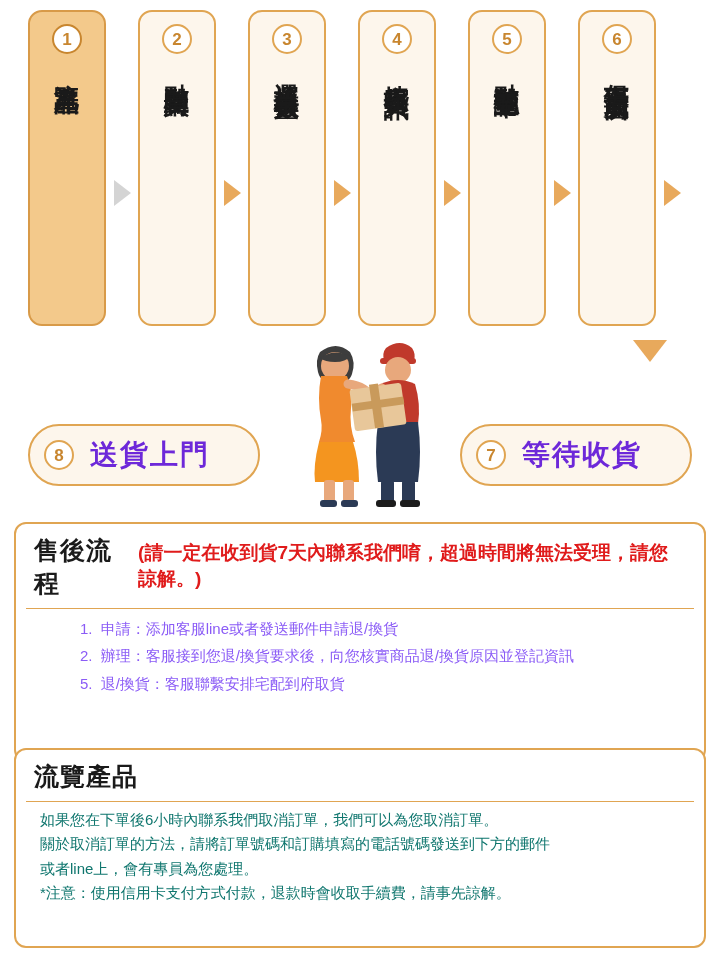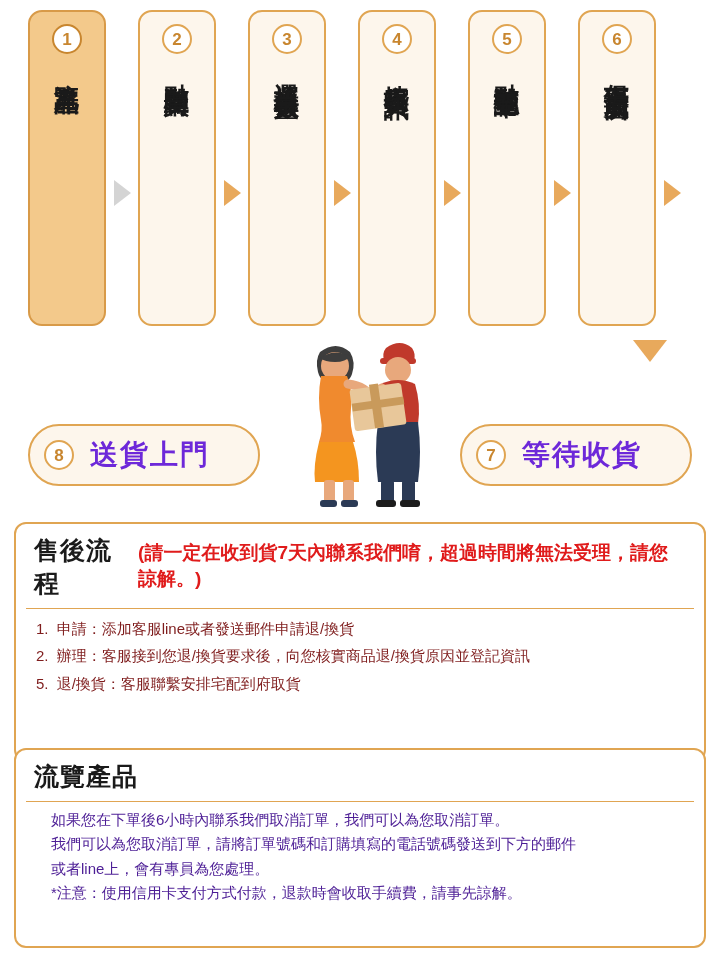--- a/index.html
+++ b/index.html
@@ -160,9 +160,10 @@
   .list { margin: 0; padding: 0 18px 0 20px; list-style: none; }
   .list li {
     font-size: 15px;
-    color: #7f1d1d;
+    color: #8b5cf6;
     line-height: 1.55;
     padding: 2px 0;
+    margin-left: 44px;
   }
   .list li .idx { margin-right: 4px; }
   .para {

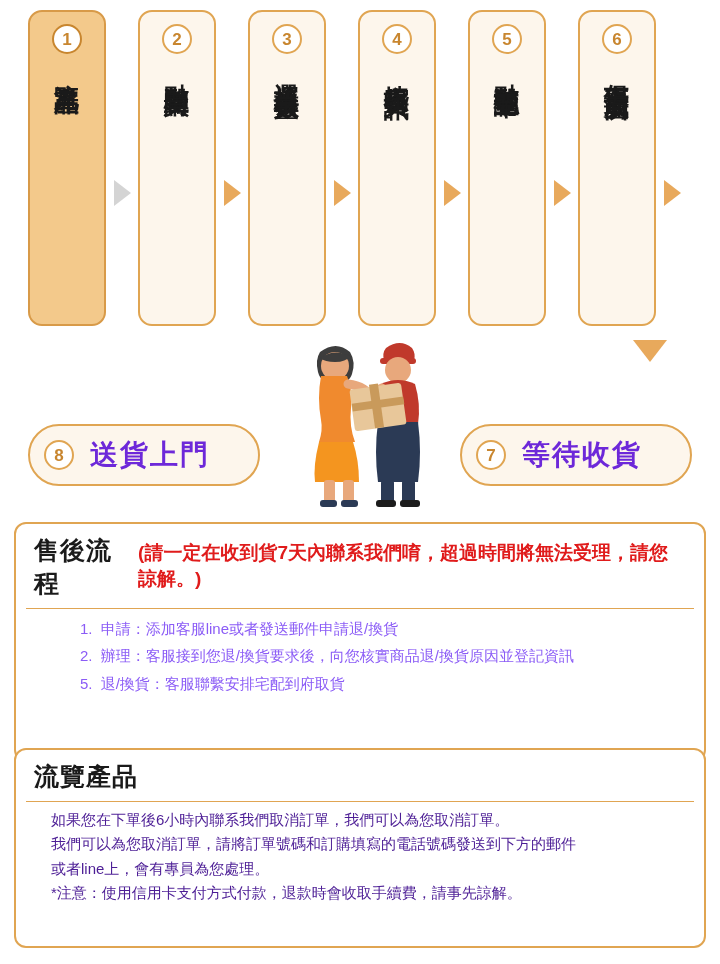--- a/index.html
+++ b/index.html
@@ -168,9 +168,9 @@
   .list li .idx { margin-right: 4px; }
   .para {
     font-size: 15px;
-    color: #4c1d95;
+    color: #0f766e;
     line-height: 1.62;
-    padding: 0 35px;
+    padding: 0 24px;
     margin: 0;
   }
 </style>

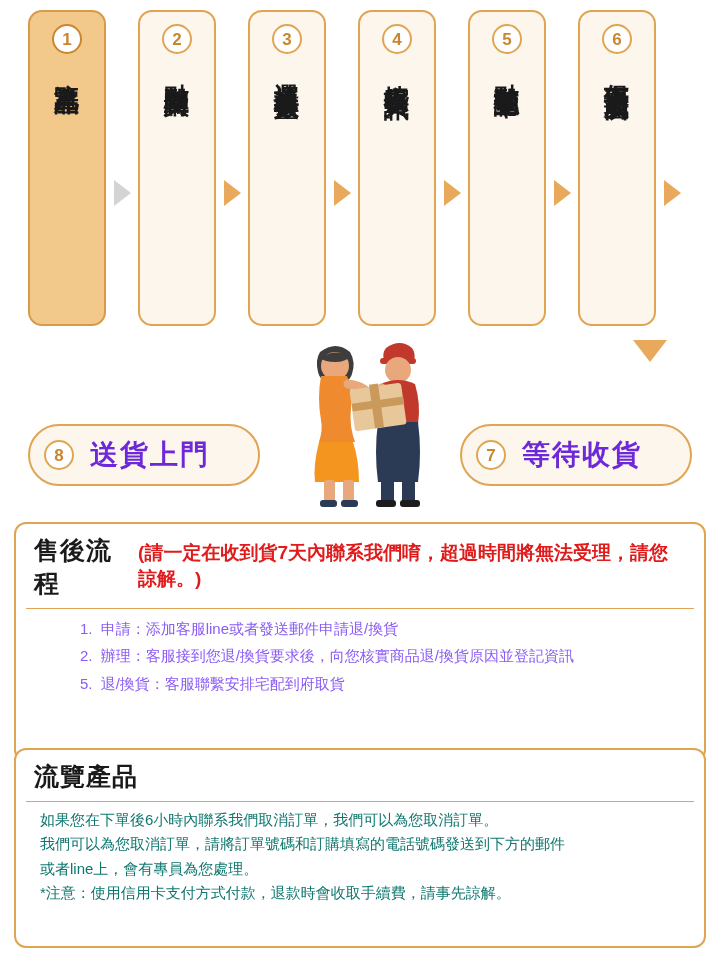--- a/index.html
+++ b/index.html
@@ -287,7 +287,7 @@
     </div>
     <div class="divider"></div>
     <p class="para">如果您在下單後6小時內聯系我們取消訂單，我們可以為您取消訂單。</p>
-    <p class="para">我們可以為您取消訂單，請將訂單號碼和訂購填寫的電話號碼發送到下方的郵件</p>
+    <p class="para">關於取消訂單的方法，請將訂單號碼和訂購填寫的電話號碼發送到下方的郵件</p>
     <p class="para">或者line上，會有專員為您處理。</p>
     <p class="para">*注意：使用信用卡支付方式付款，退款時會收取手續費，請事先諒解。</p>
   </div>

